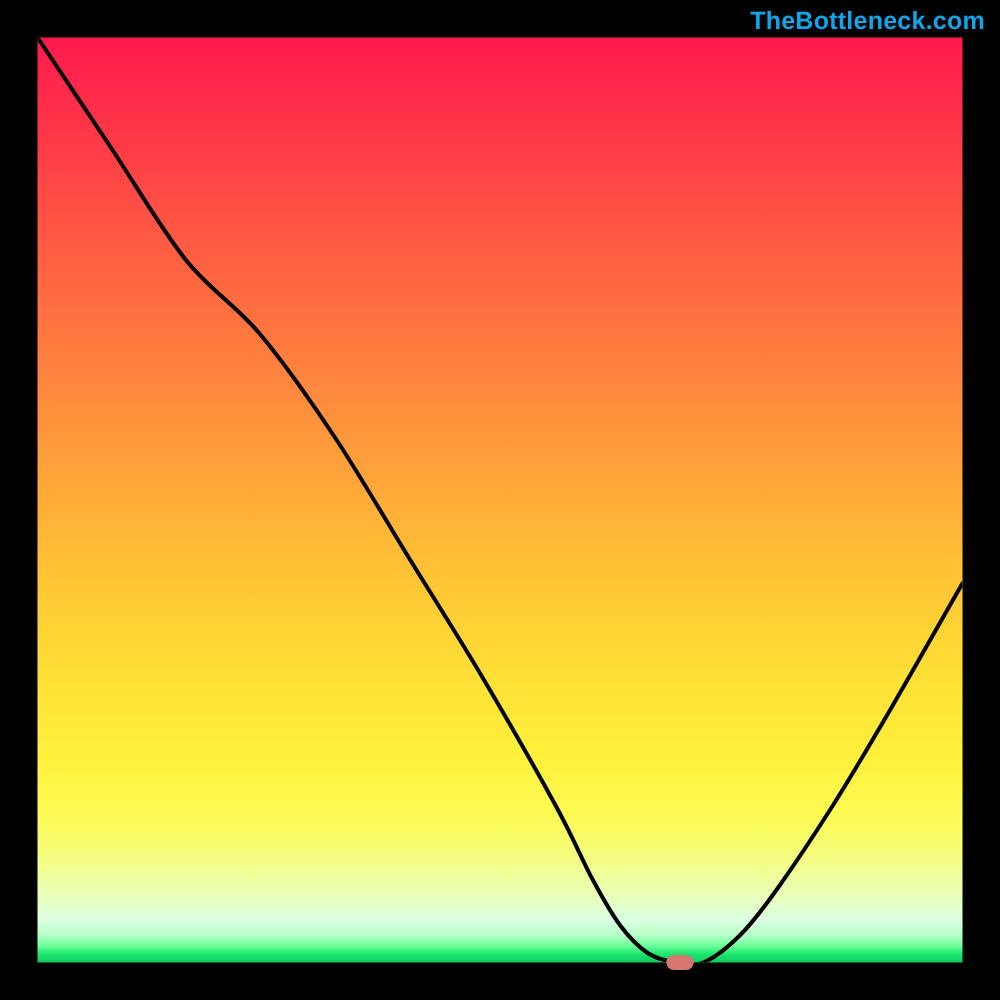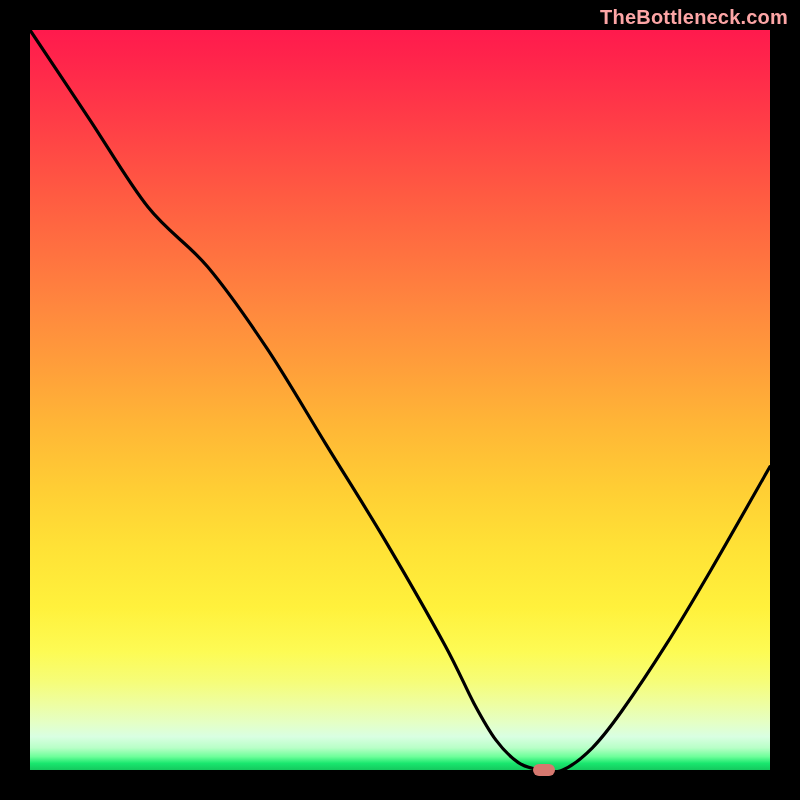--- a/index.html
+++ b/index.html
@@ -51,7 +51,7 @@
     position: absolute;
     top: 6px;
     right: 12px;
-    color: #fca5a5;
+    color: #0ea5e9;
     font-size: 20px;
     font-weight: 600;
     letter-spacing: 0.2px;

